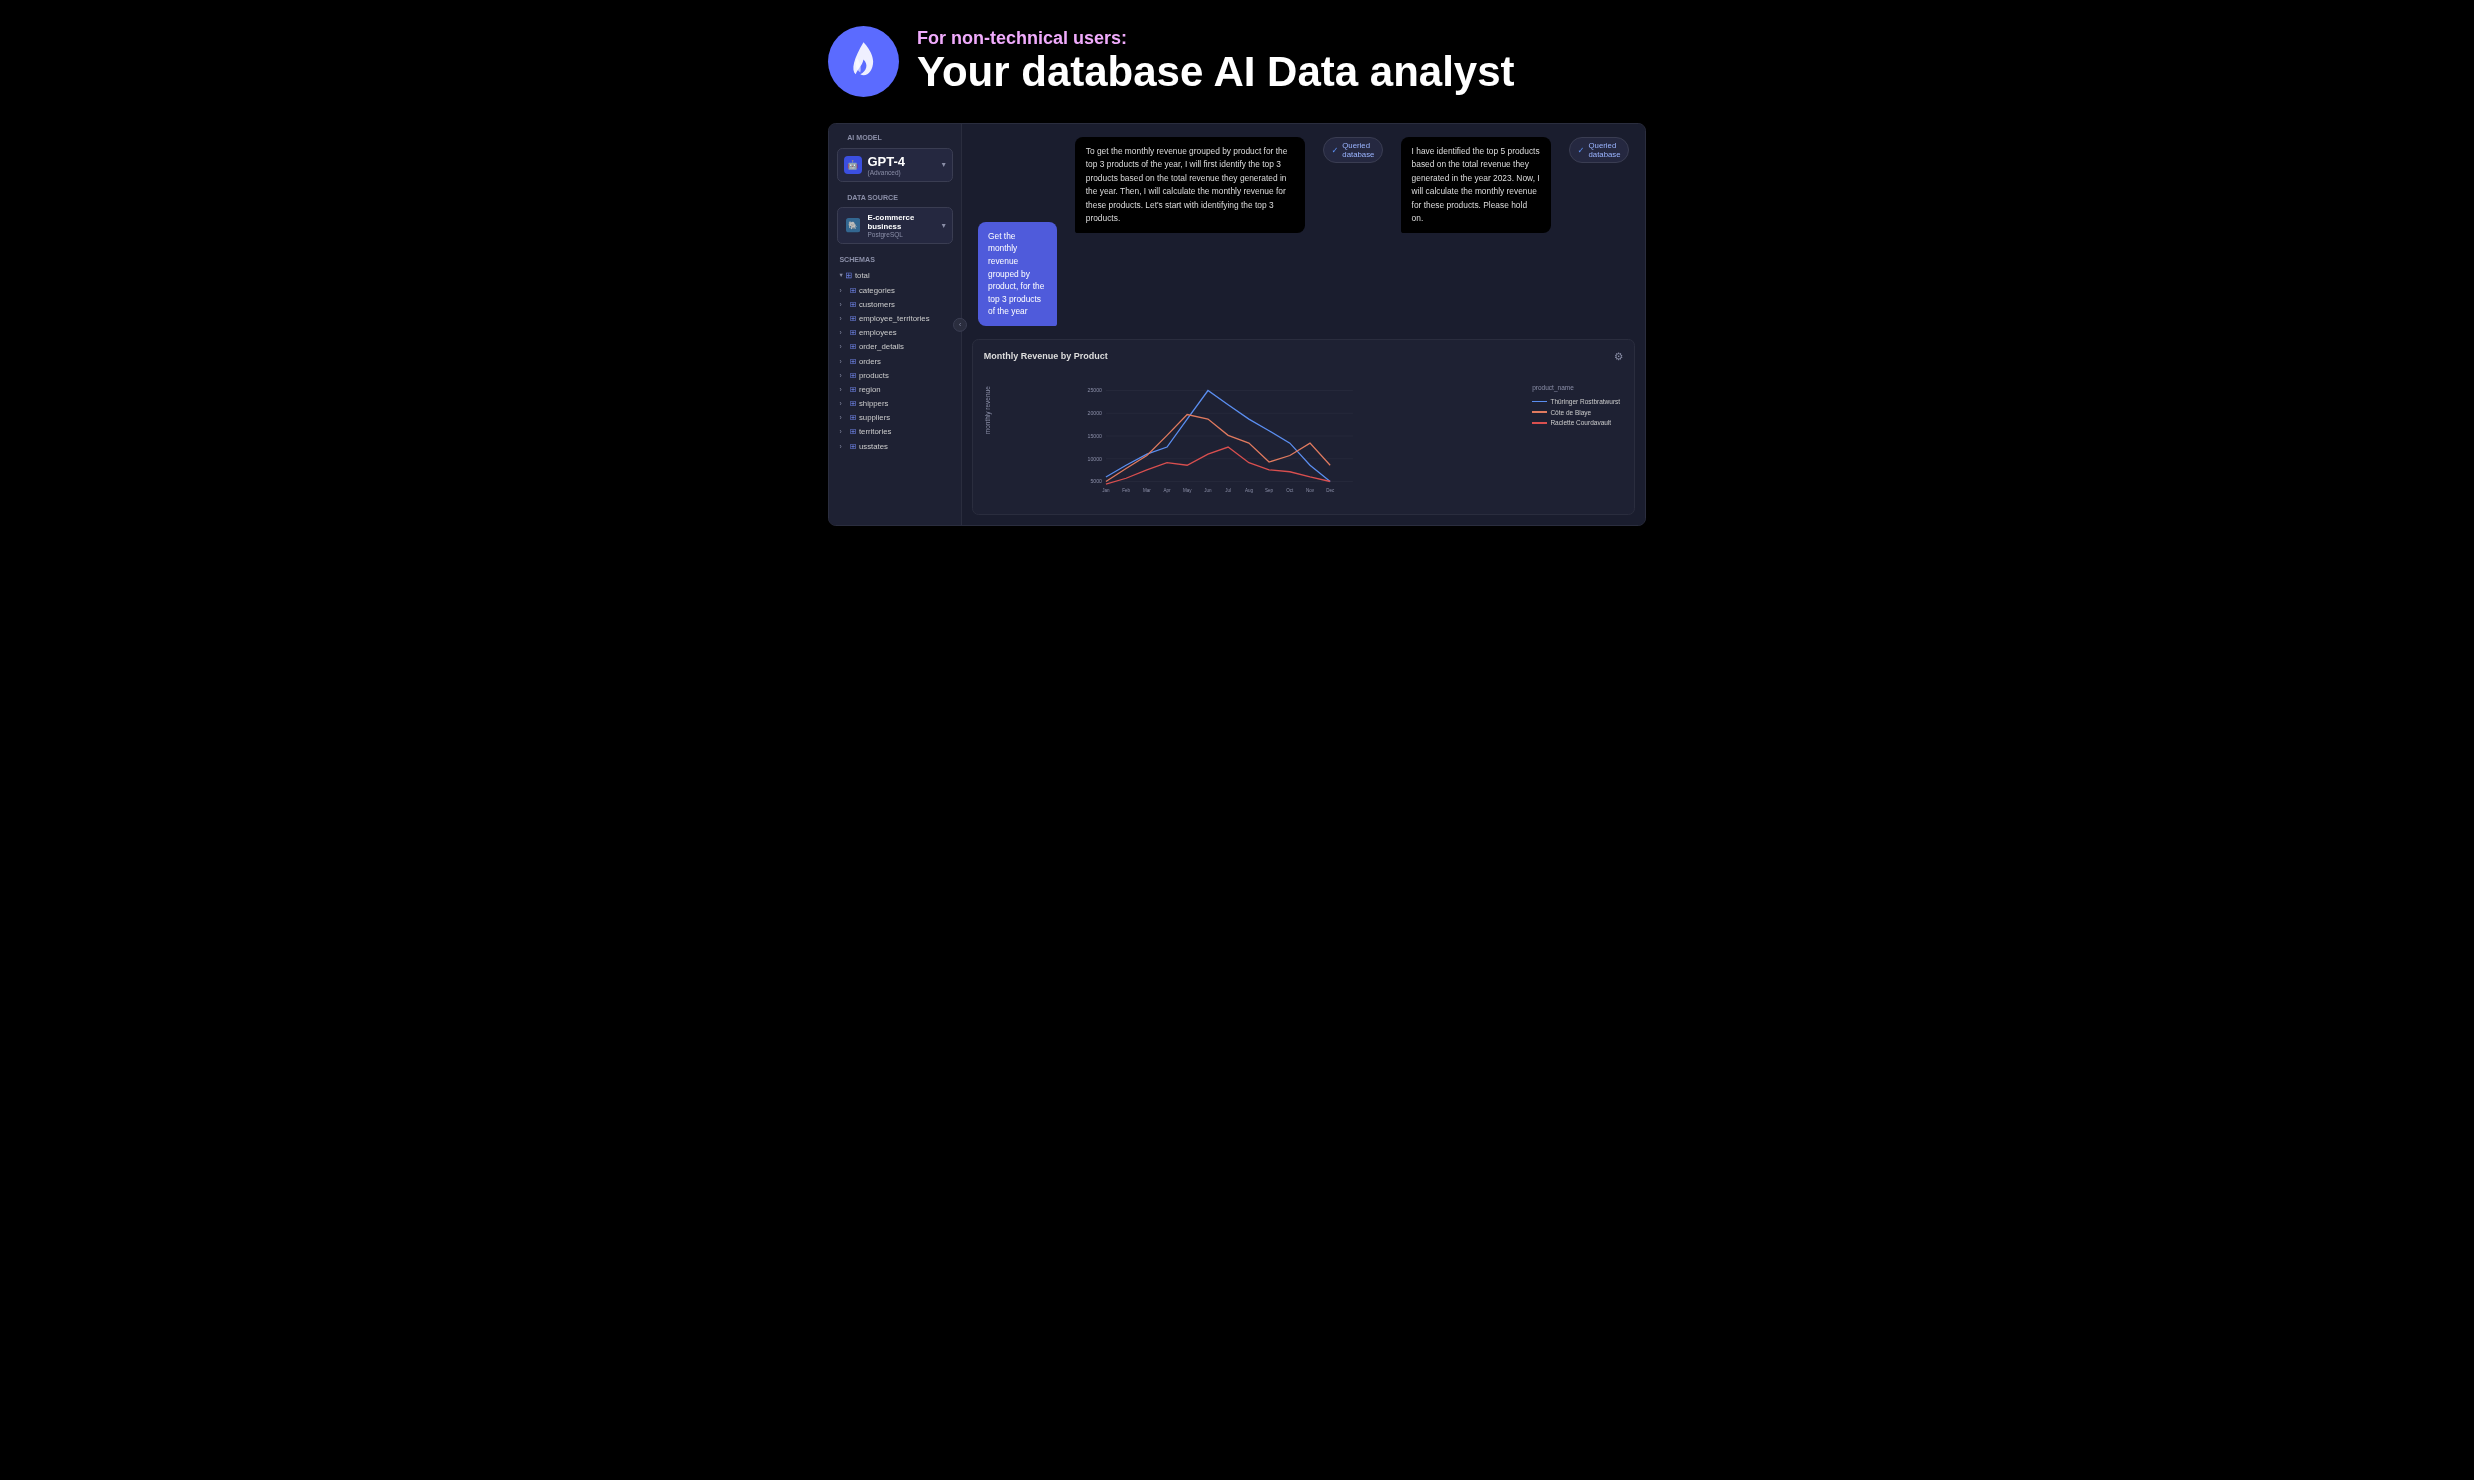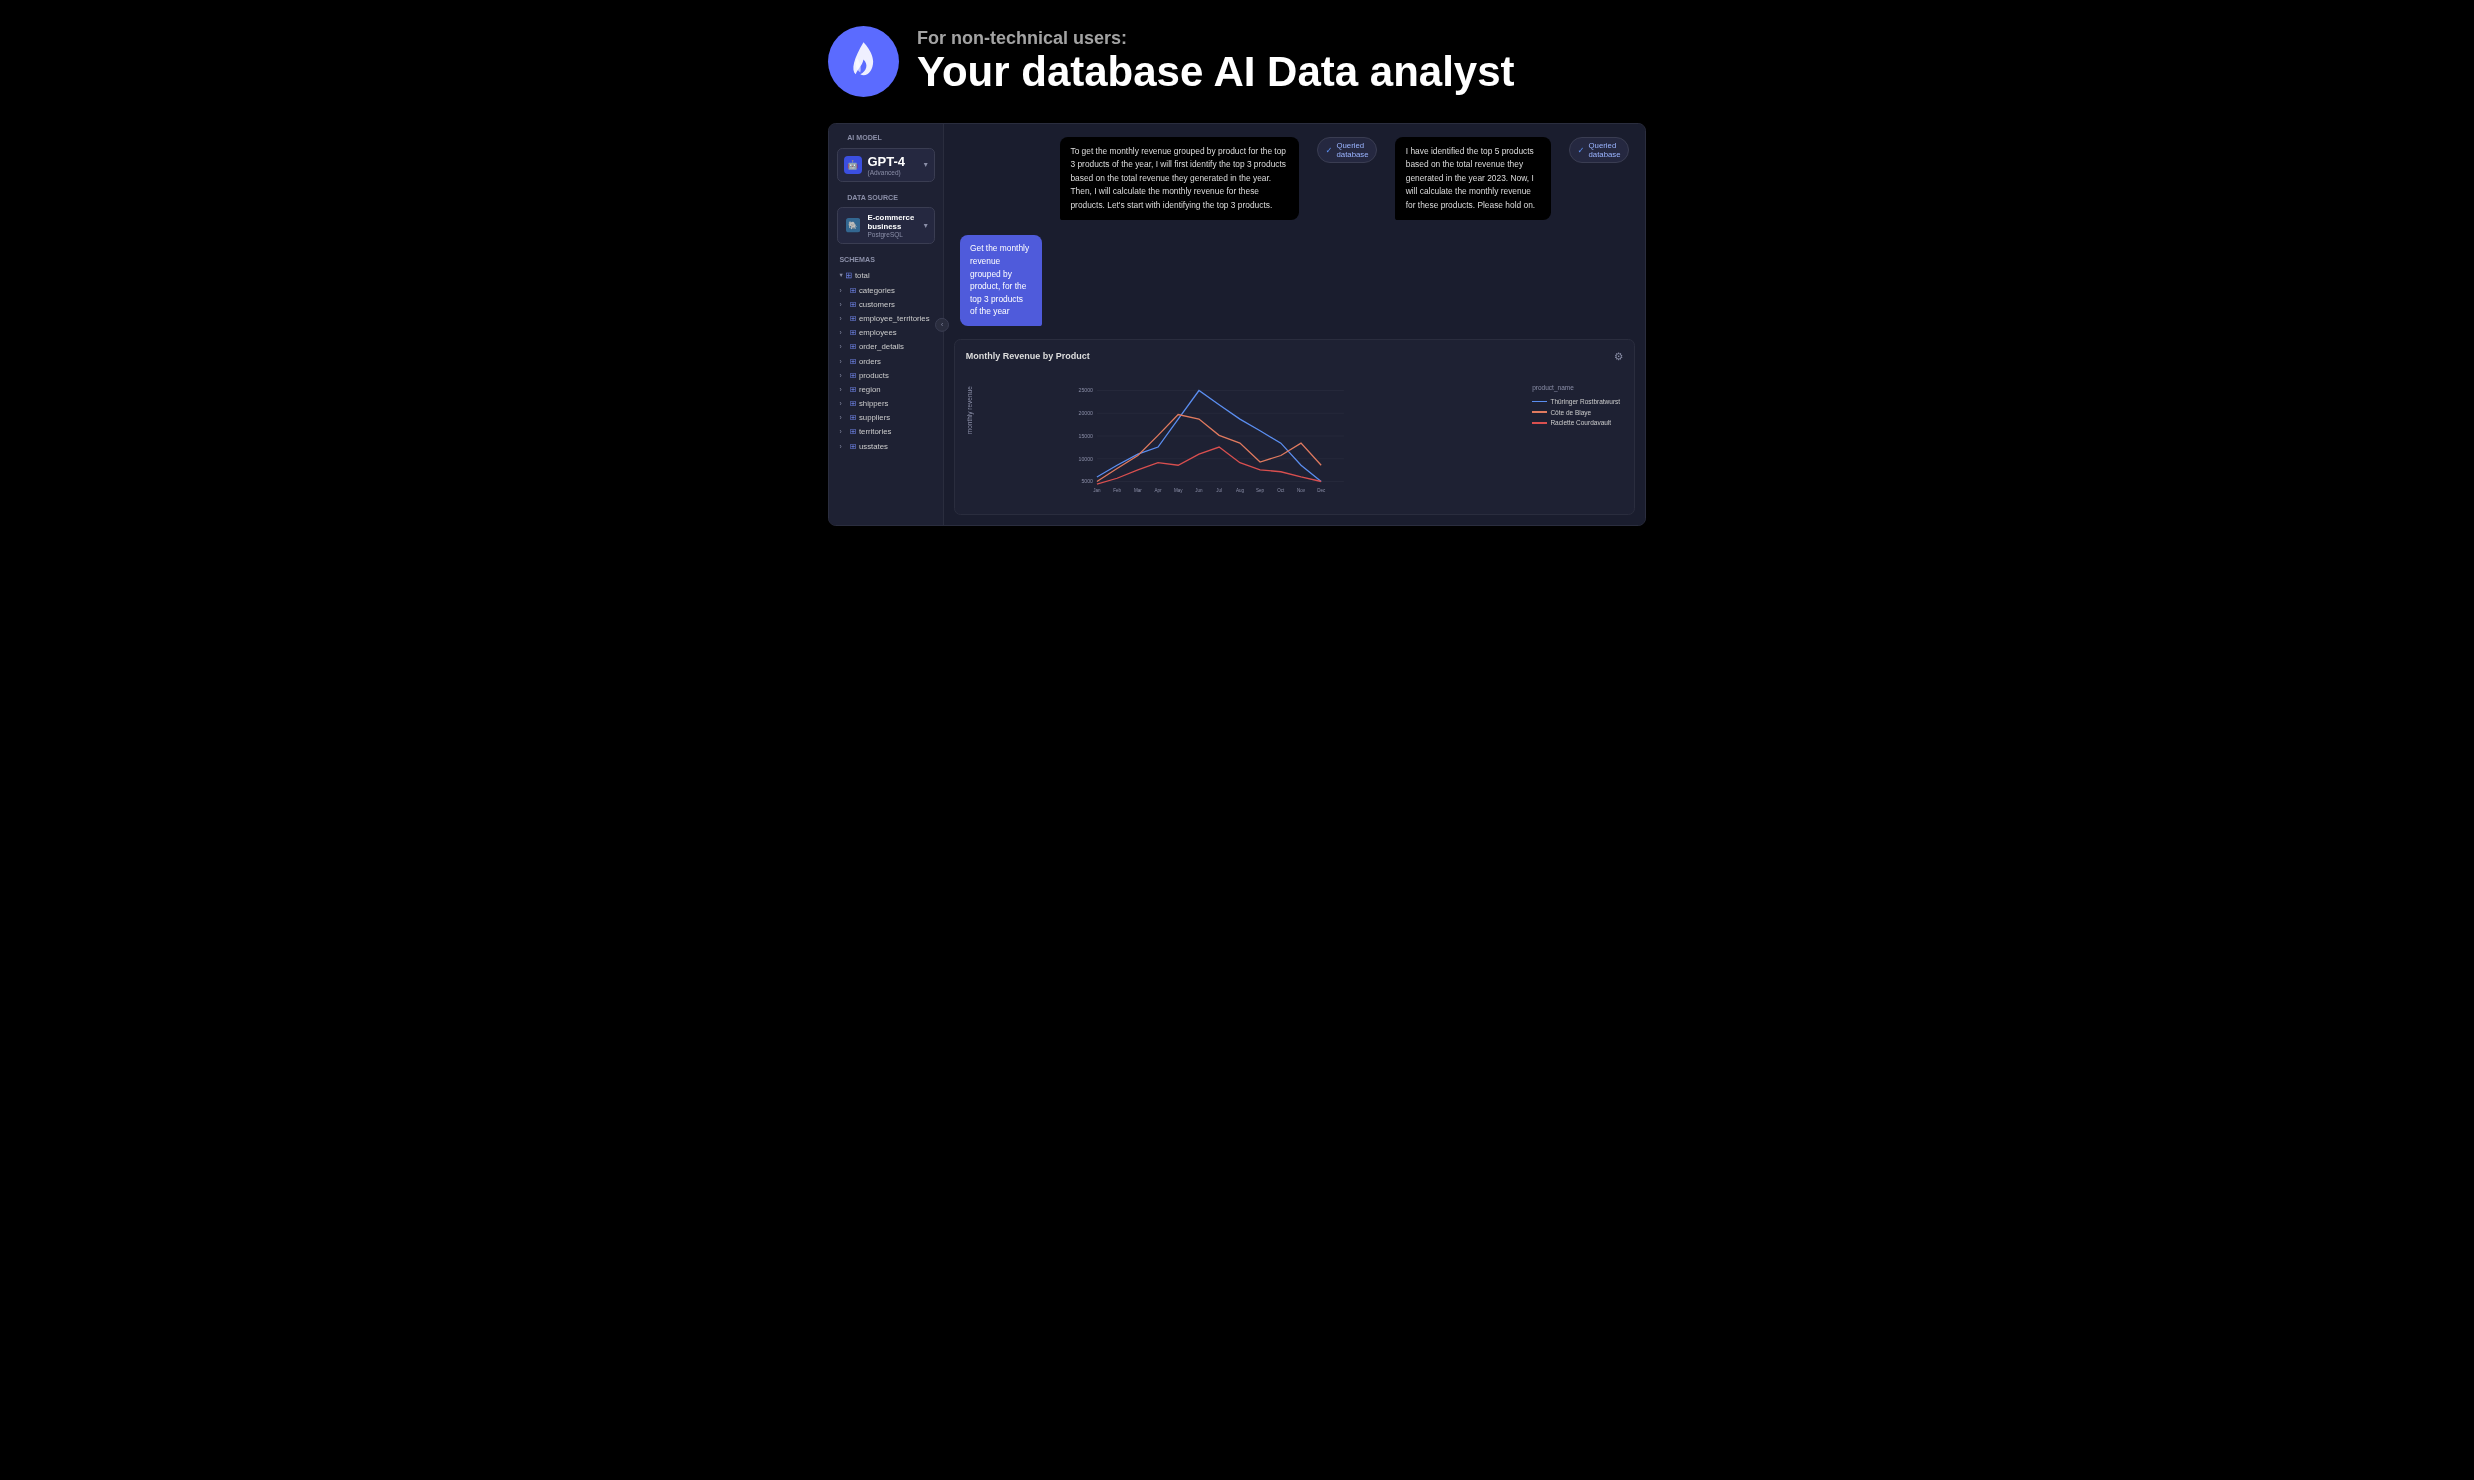--- a/index.html
+++ b/index.html
@@ -43,7 +43,7 @@
     .header-text .subtitle {
       font-size: 18px;
       font-weight: 600;
-      color: #a3a3a3;
+      color: #f0abfc;
     }
     .header-text .title {
       font-size: 42px;

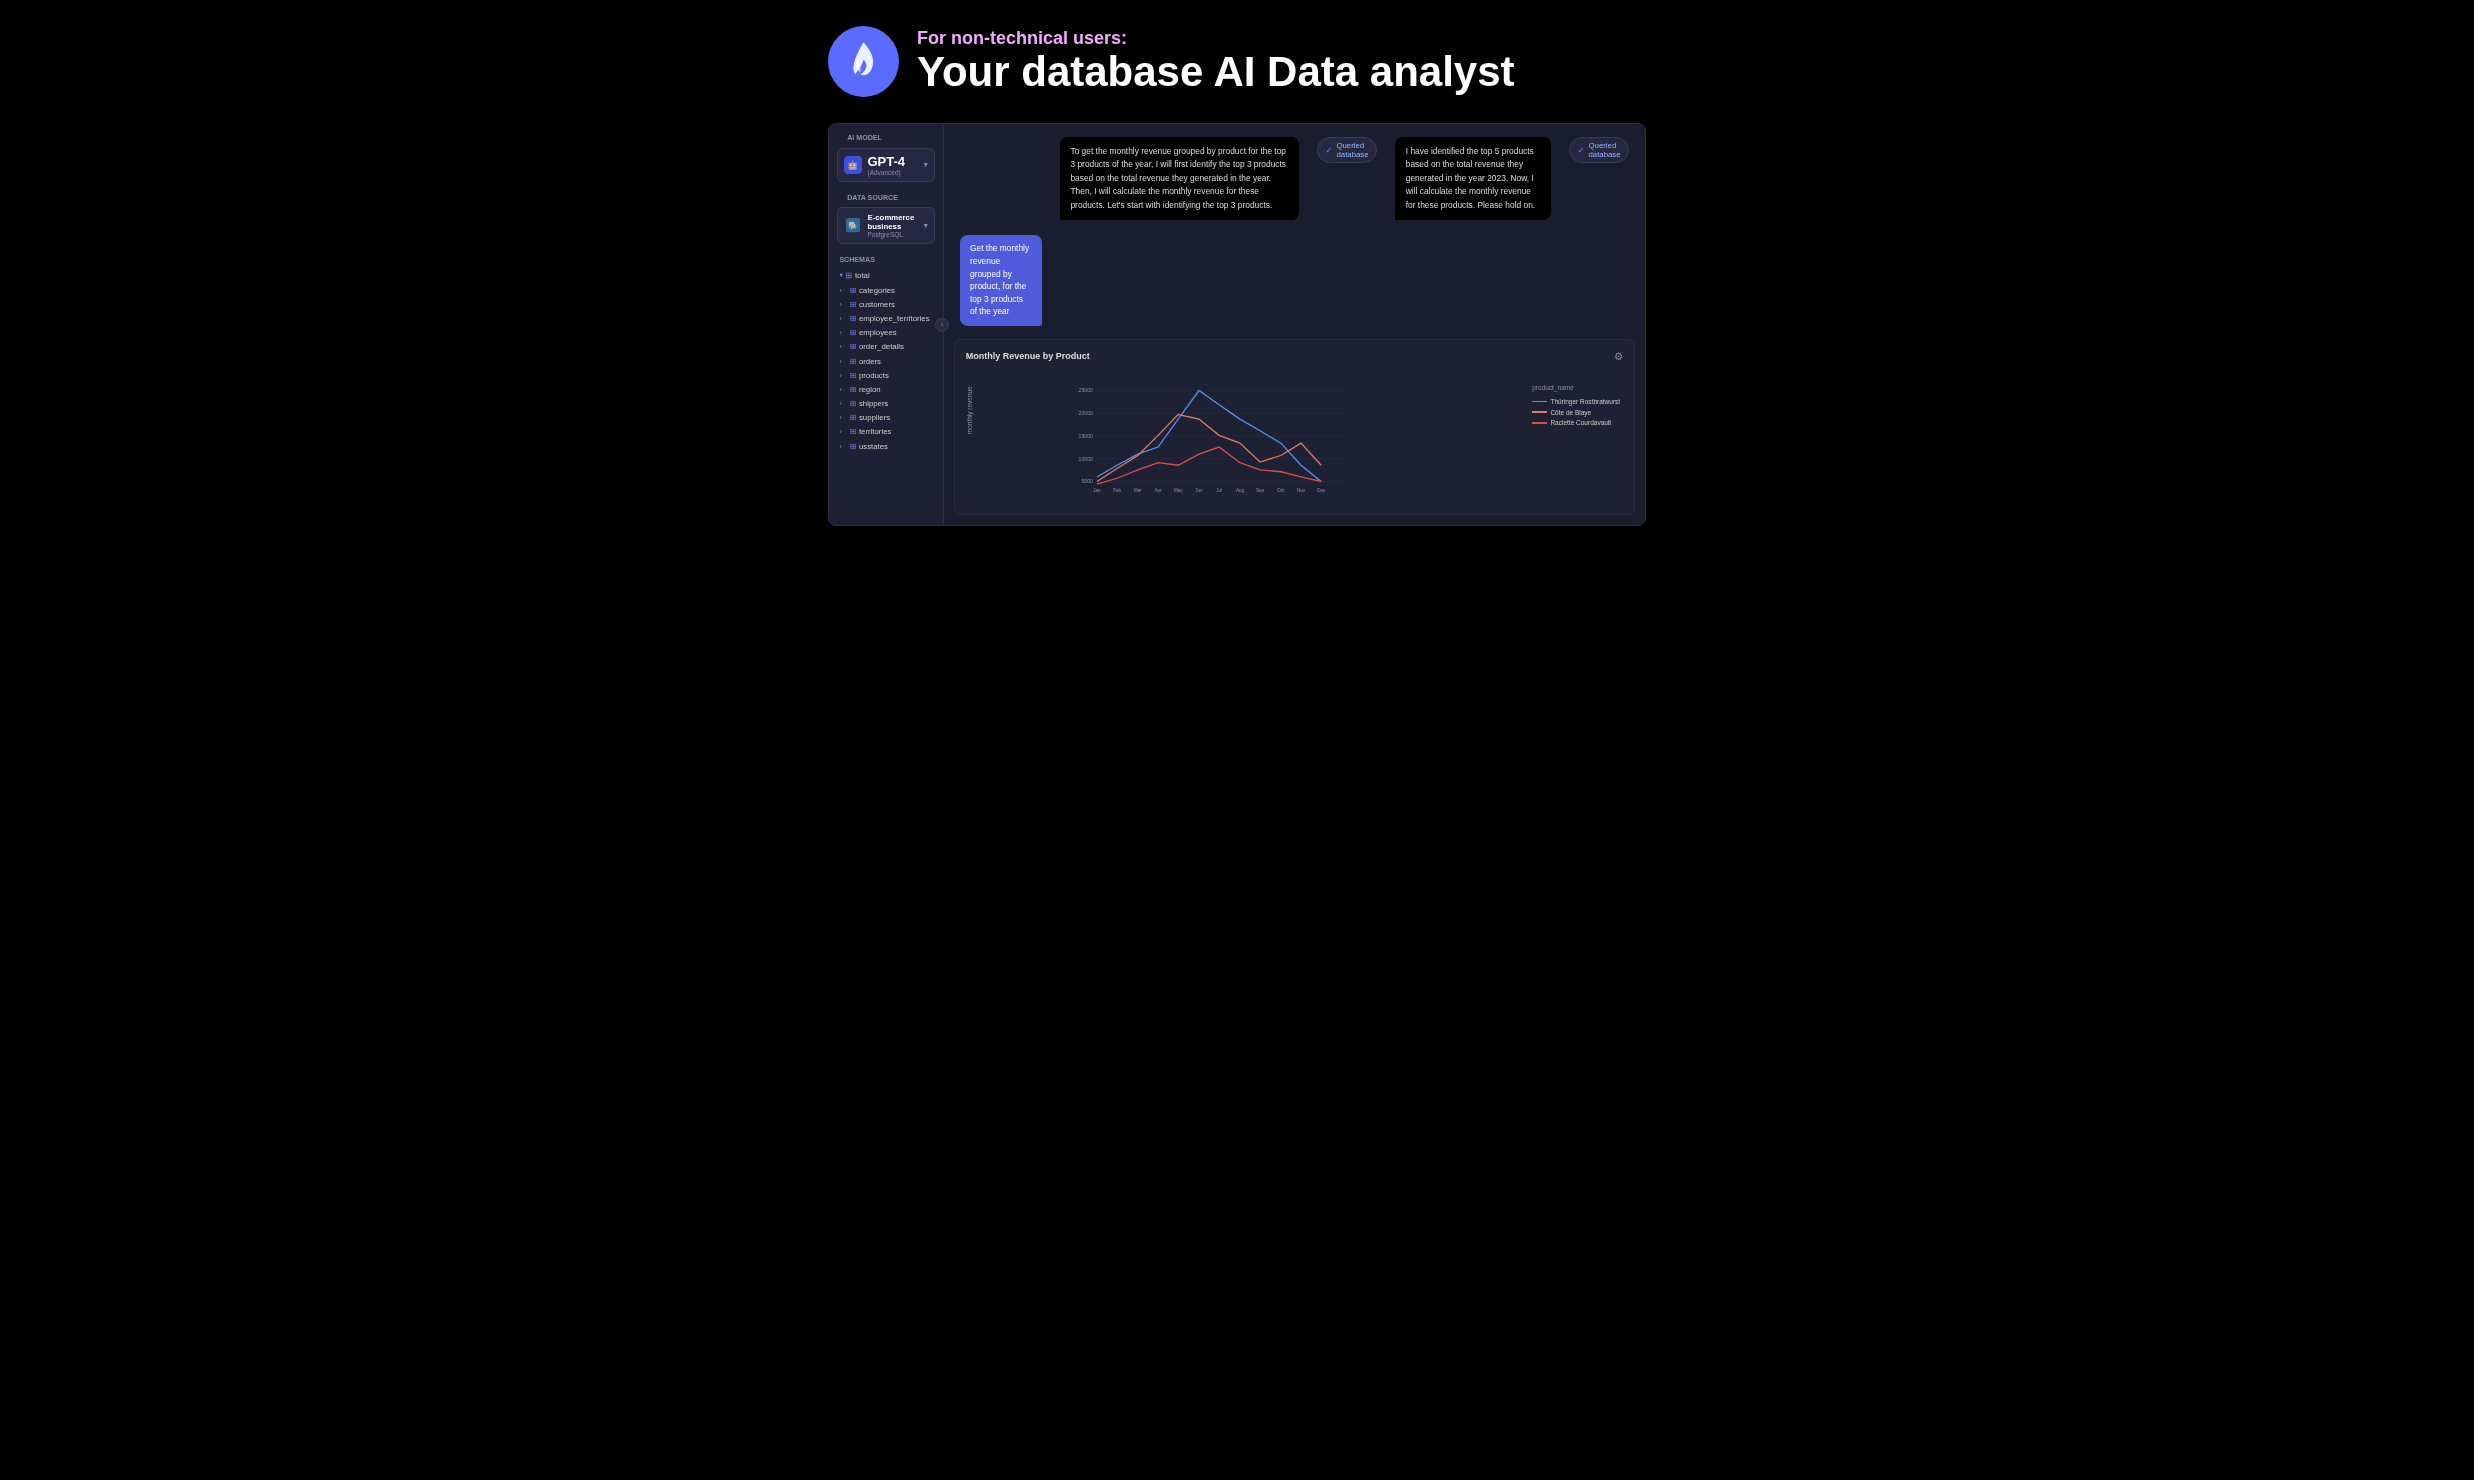--- a/index.html
+++ b/index.html
@@ -65,7 +65,7 @@
 
     
     .sidebar {
-      width: 115px;
+      width: 133px;
       flex-shrink: 0;
       background: #1e2133;
       border-right: 0.6px solid #2a2d3e;

